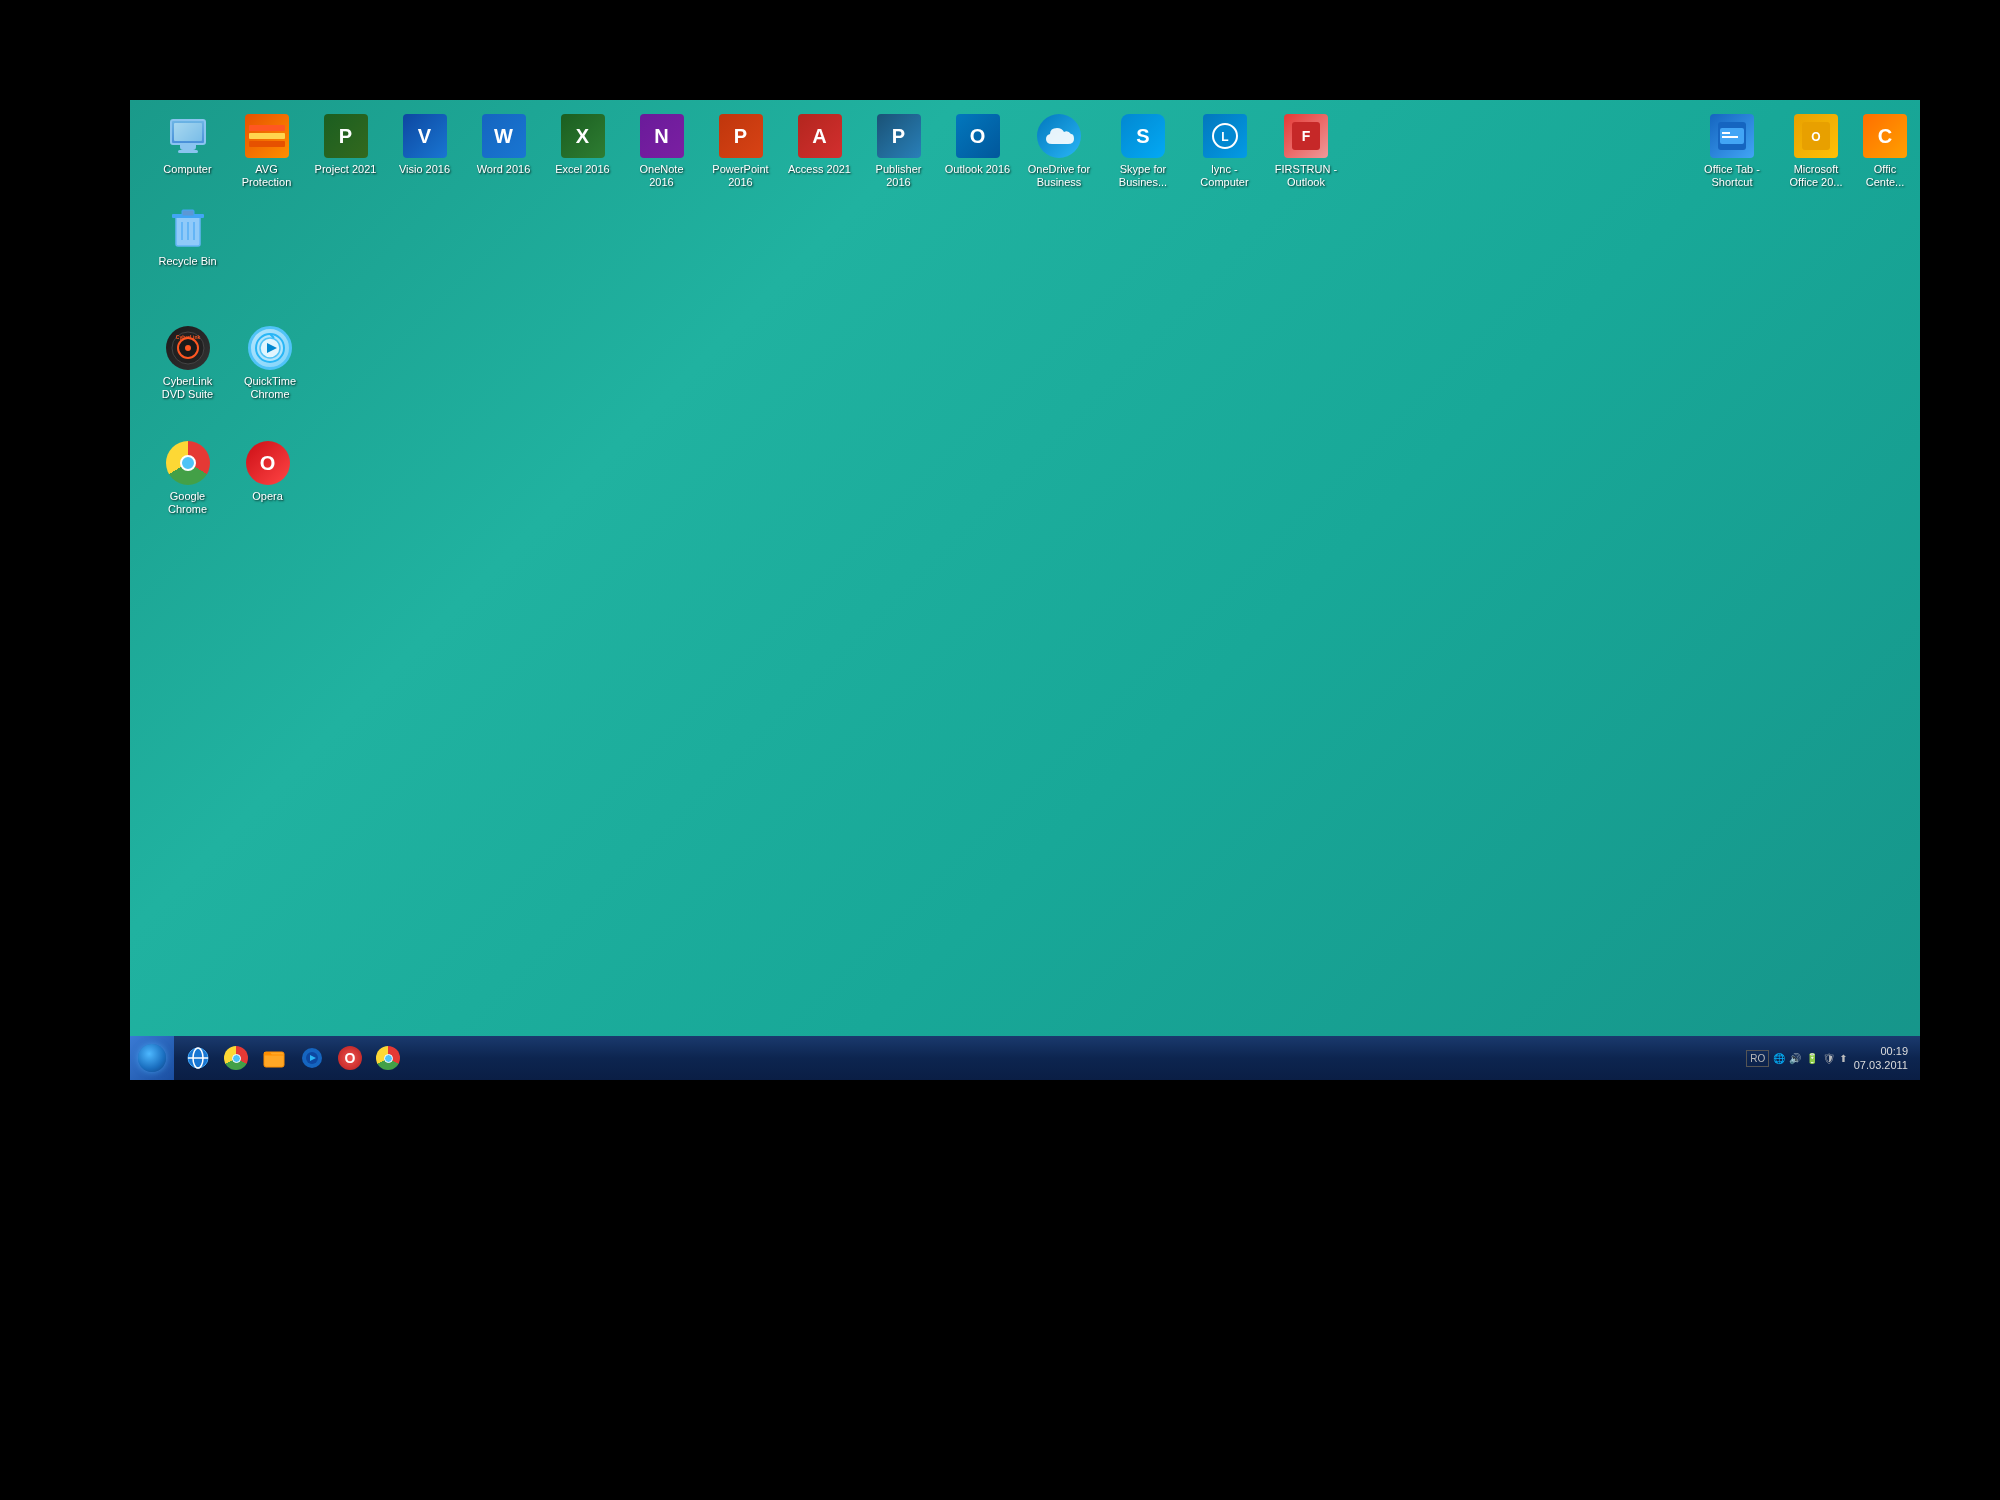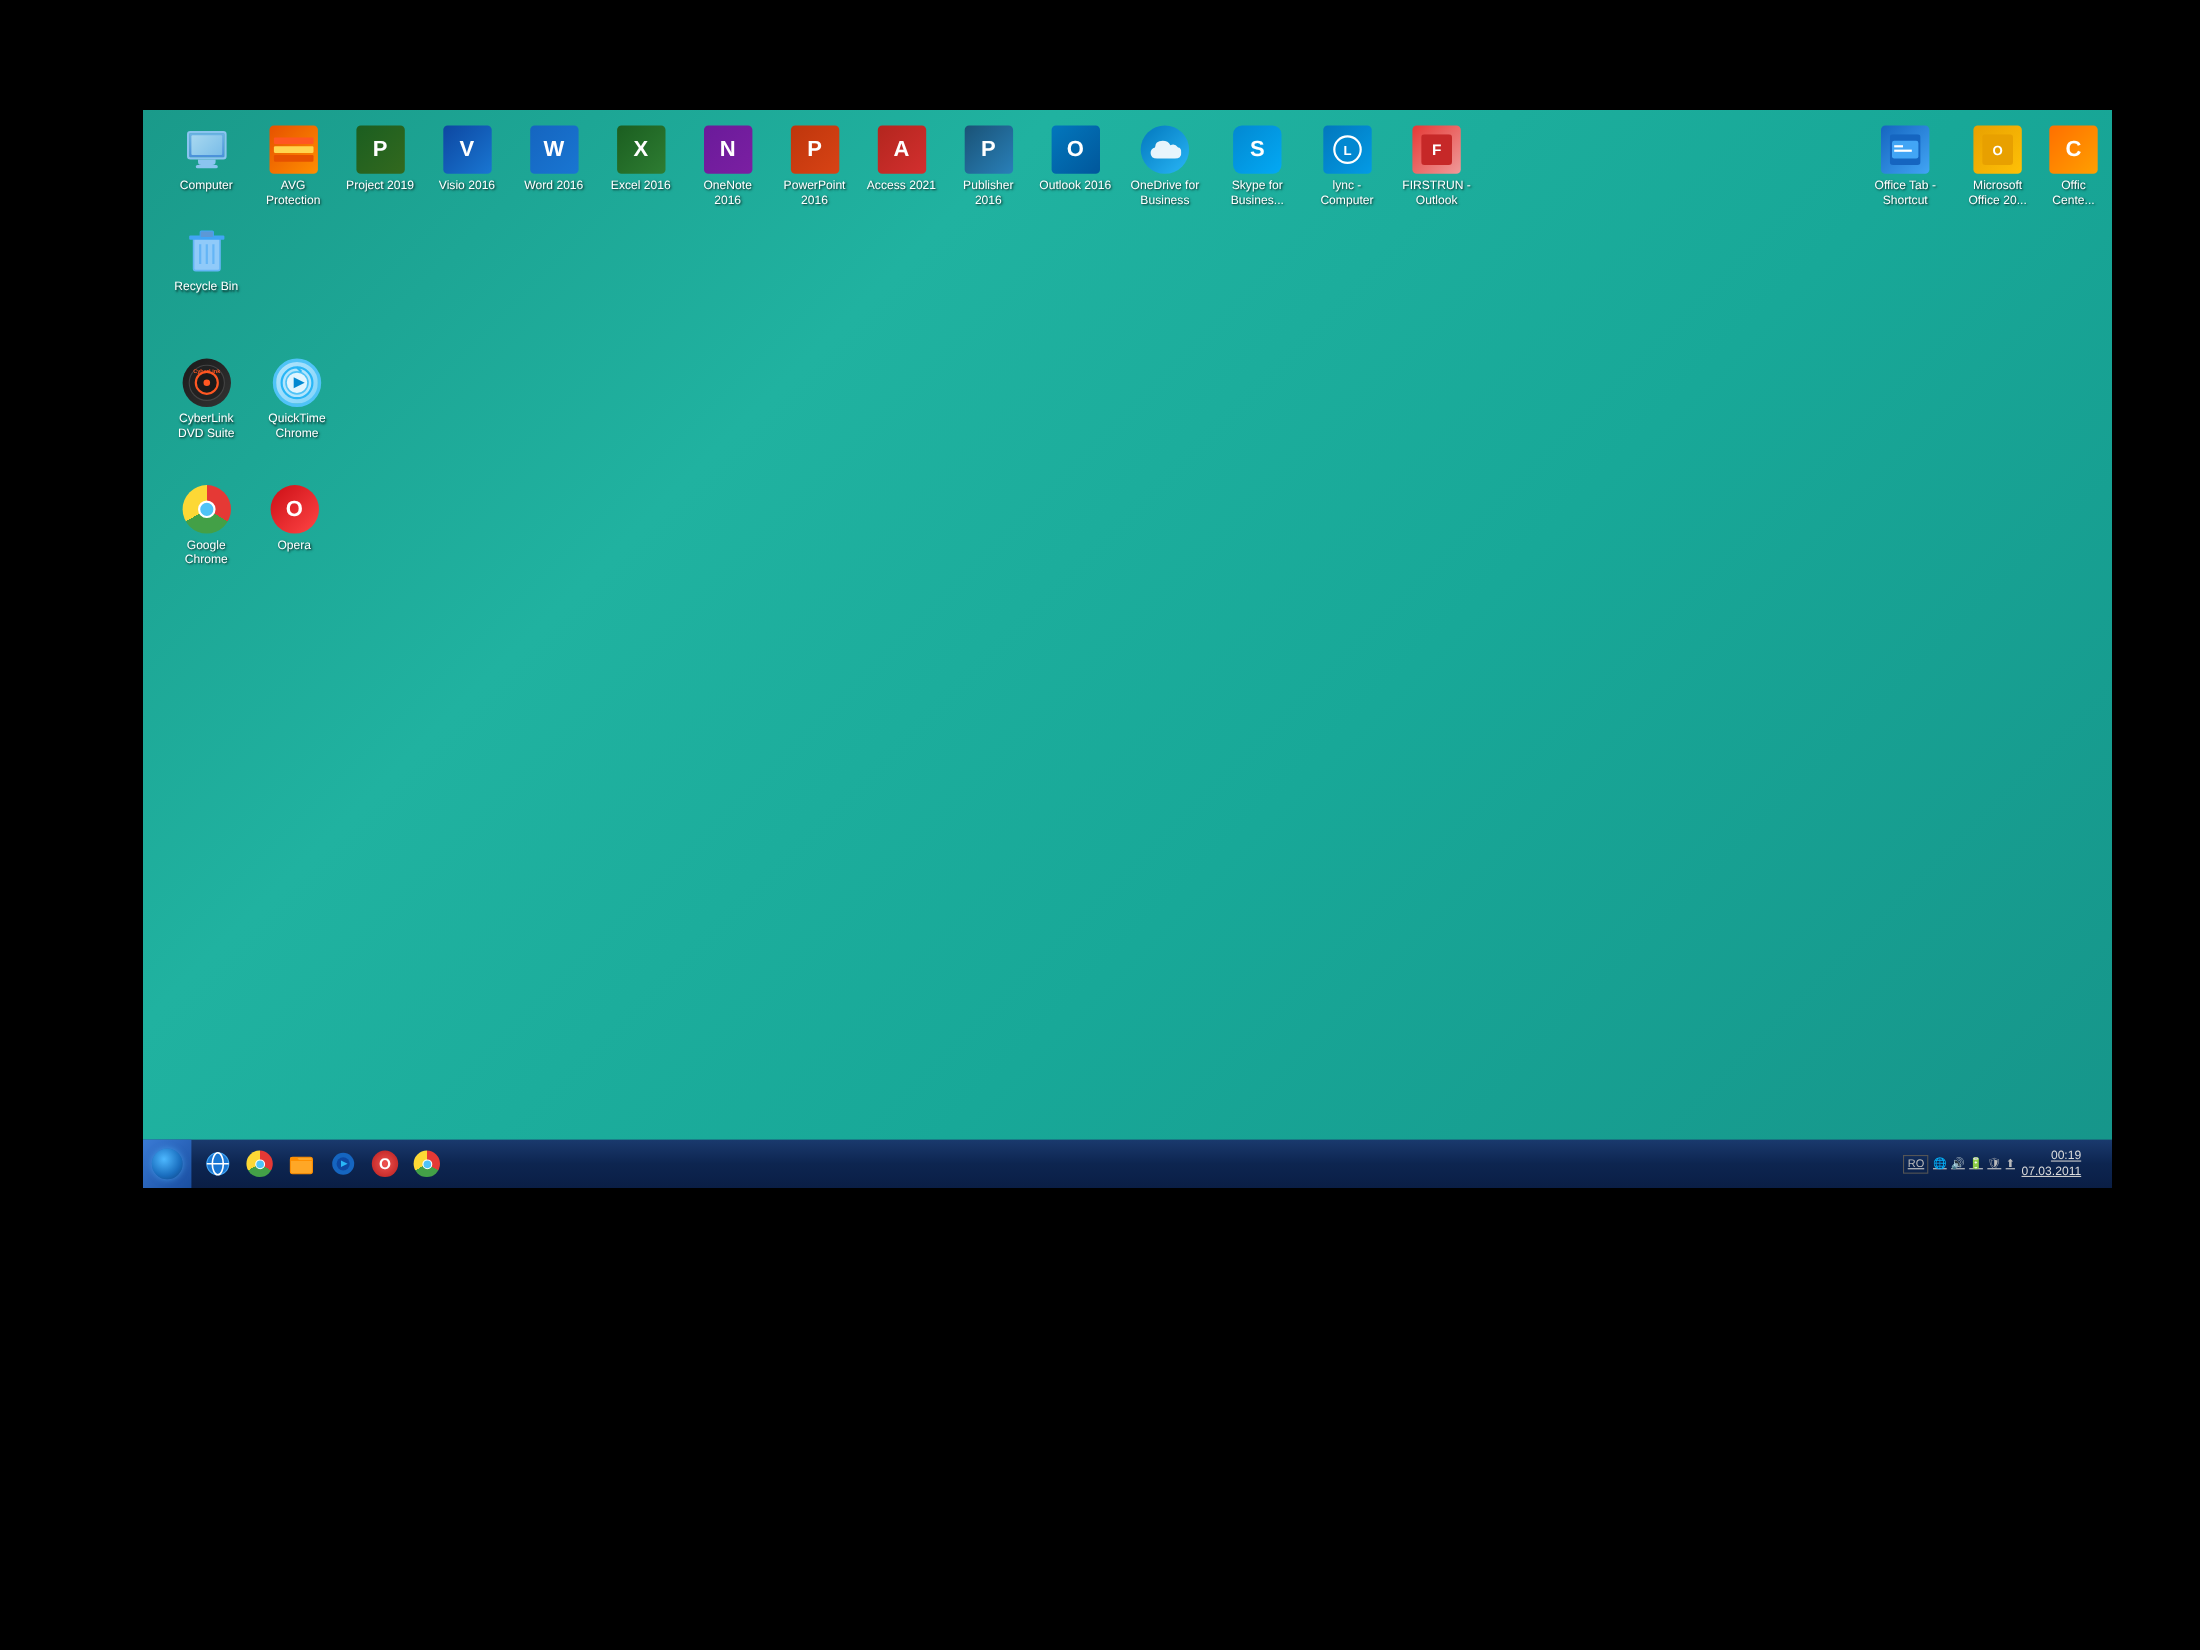--- a/index.html
+++ b/index.html
@@ -385,7 +385,7 @@
         <div class="icon-img">
           <div class="office-icon project-icon">P</div>
         </div>
-        <span class="icon-label">Project 2019</span>
+        <span class="icon-label">Project 2021</span>
       </div>
 
       <div class="icon" style="position:relative; width:75px;">

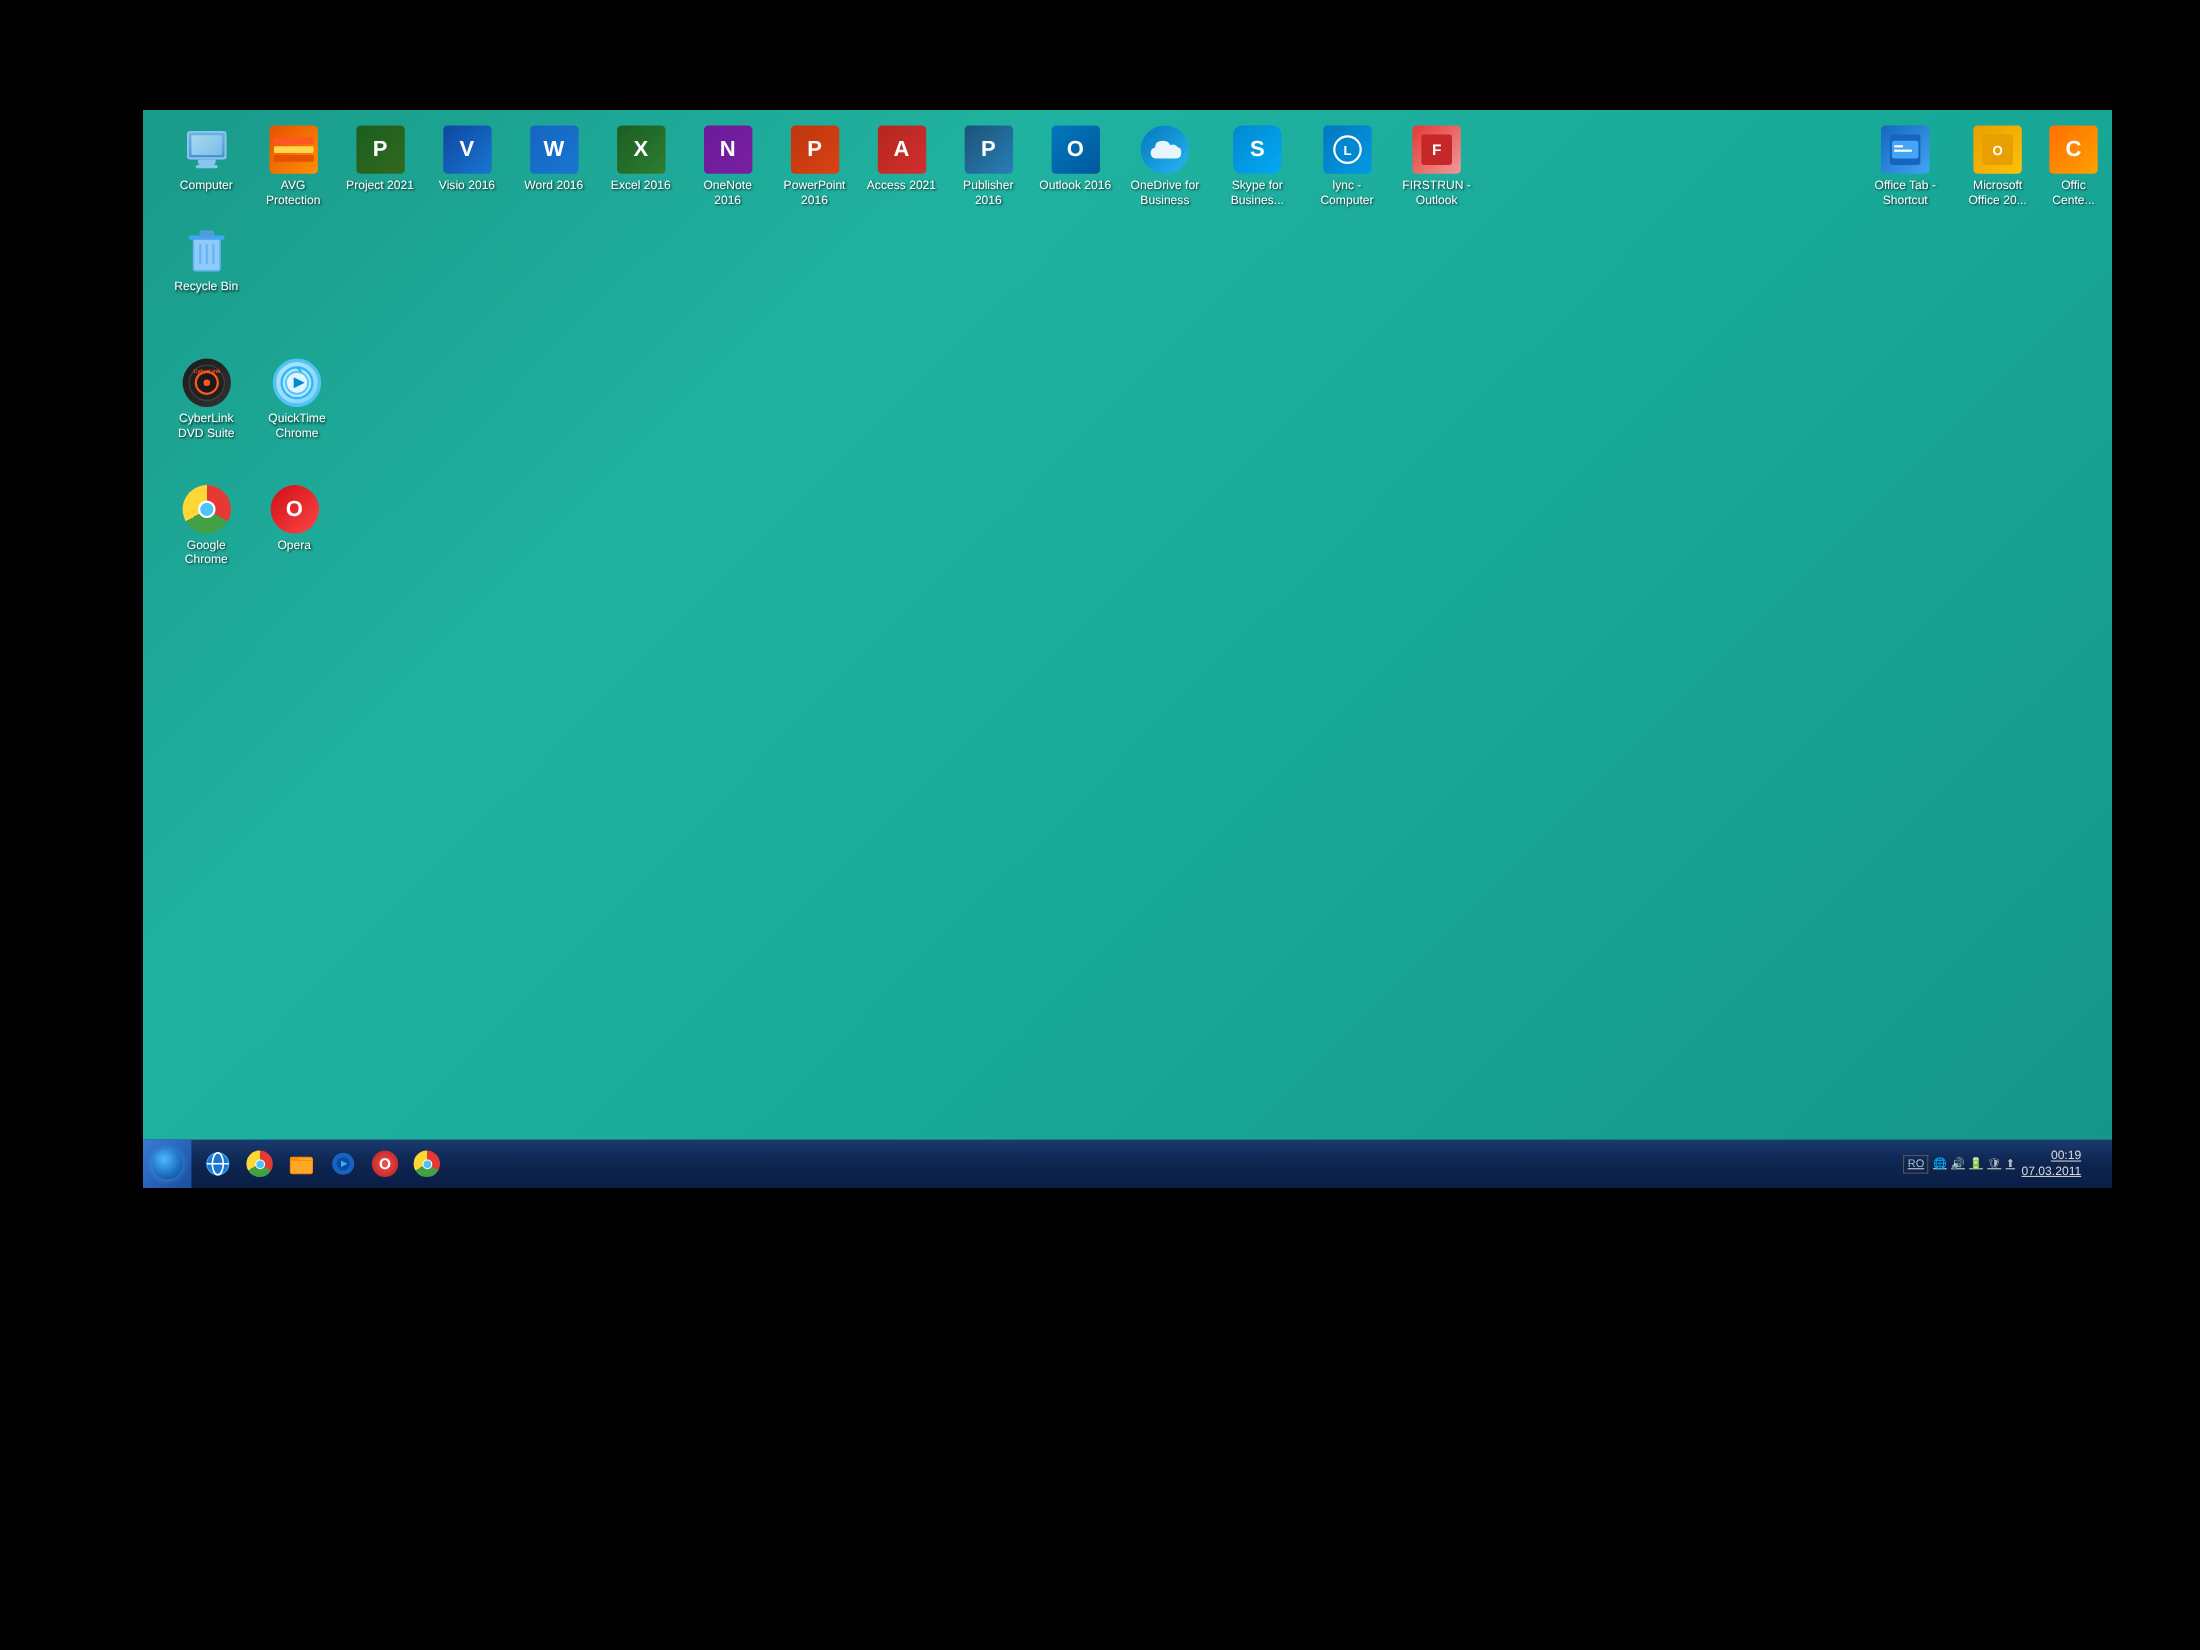--- a/index.html
+++ b/index.html
@@ -77,10 +77,9 @@
       display: flex;
       align-items: center;
       gap: 6px;
-      padding-right: 28px;
+      padding-right: 12px;
       color: #ccc;
       font-size: 11px;
-      text-decoration: underline;
     }
 
     .system-tray {

